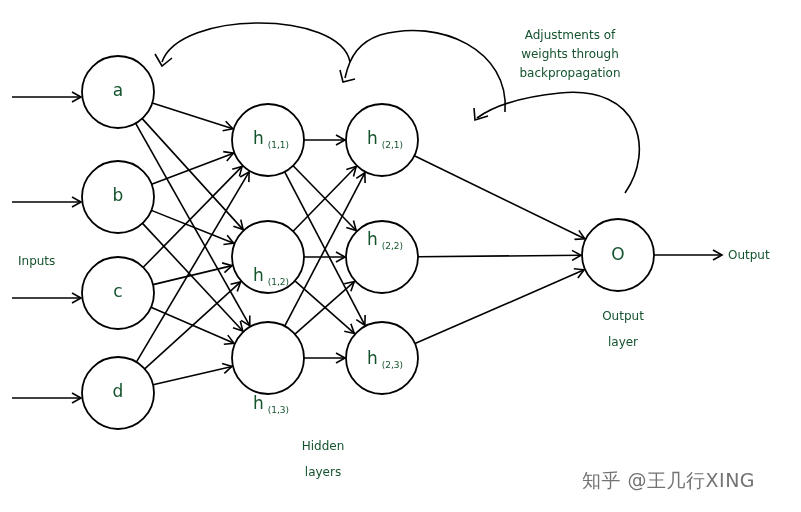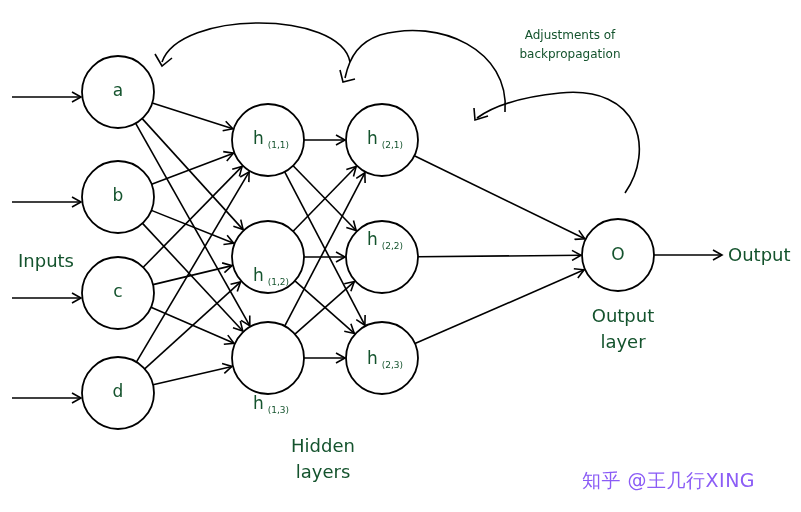--- a/index.html
+++ b/index.html
@@ -105,6 +105,7 @@
 </div>
 <div class="lbl note" style="left:510px;top:26px;width:120px;">
   <div>Adjustments of</div>
+  <div>weights through</div>
   <div>backpropagation</div>
 </div>
 

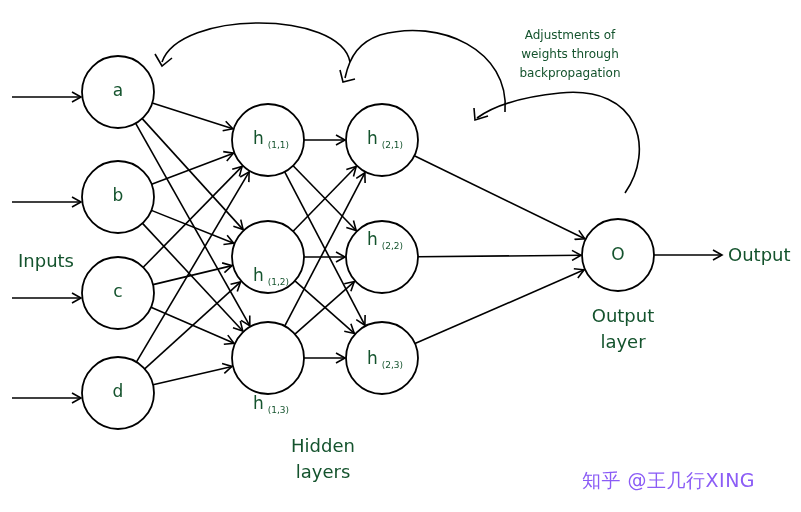--- a/index.html
+++ b/index.html
@@ -7,7 +7,7 @@
   #diagram { position: absolute; left: 0; top: 0; }
   .lbl { position: absolute; color: #14532d; font-family: "DejaVu Sans", sans-serif; text-align: center; white-space: nowrap; }
   .node-lbl { font-size: 17px; }
-  .big { font-size: 18px; line-height: 26px; }
+  .big { font-size: 12px; line-height: 26px; }
   .note { font-size: 12px; line-height: 19px; }
   .watermark { position: absolute; left: 582px; top: 468px; font-size: 19px; color: #8b5cf6; font-family: "DejaVu Sans", sans-serif; letter-spacing: 0.5px; }
   .sub { font-size: 9px; position: relative; top: 4px; margin-left: 4px; }

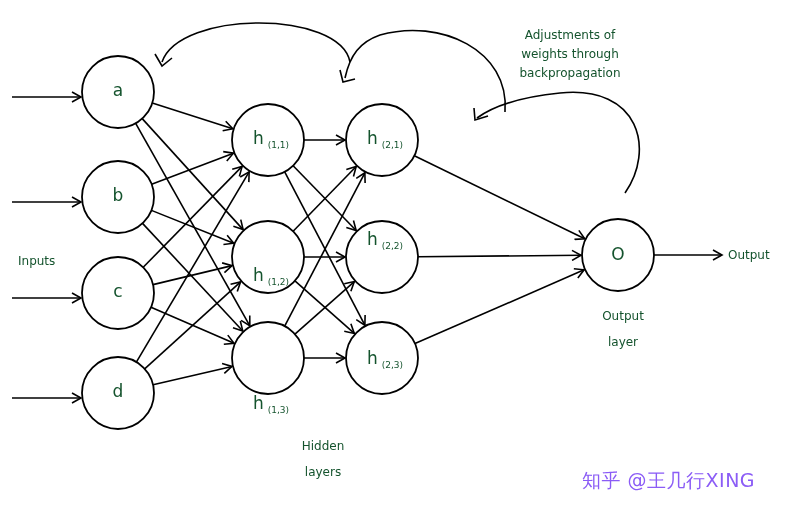--- a/index.html
+++ b/index.html
@@ -9,7 +9,7 @@
   .node-lbl { font-size: 17px; }
   .big { font-size: 12px; line-height: 26px; }
   .note { font-size: 12px; line-height: 19px; }
-  .watermark { position: absolute; left: 582px; top: 468px; font-size: 19px; color: #8b5cf6; font-family: "DejaVu Sans", sans-serif; letter-spacing: 0.5px; }
+  .watermark { position: absolute; left: 582px; top: 468px; font-size: 19px; color: #737373; font-family: "DejaVu Sans", sans-serif; letter-spacing: 0.5px; }
   .sub { font-size: 9px; position: relative; top: 4px; margin-left: 4px; }
 </style>
 </head>

